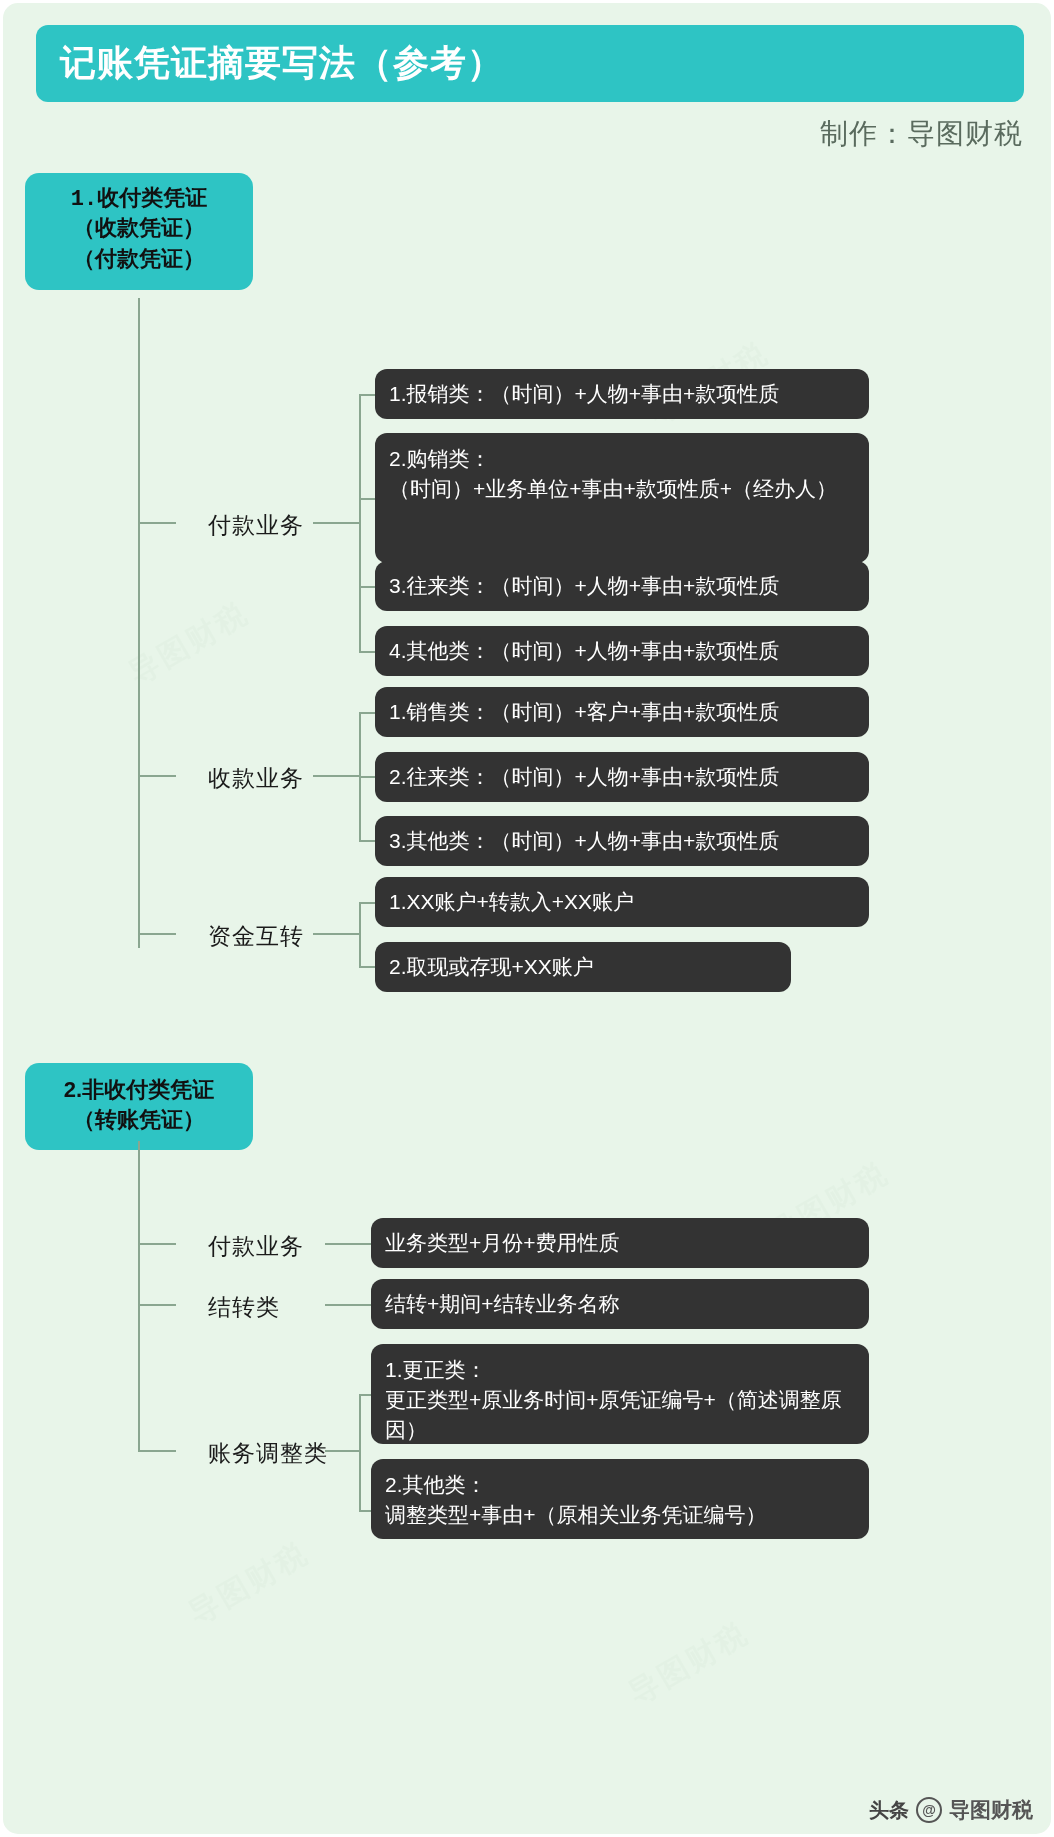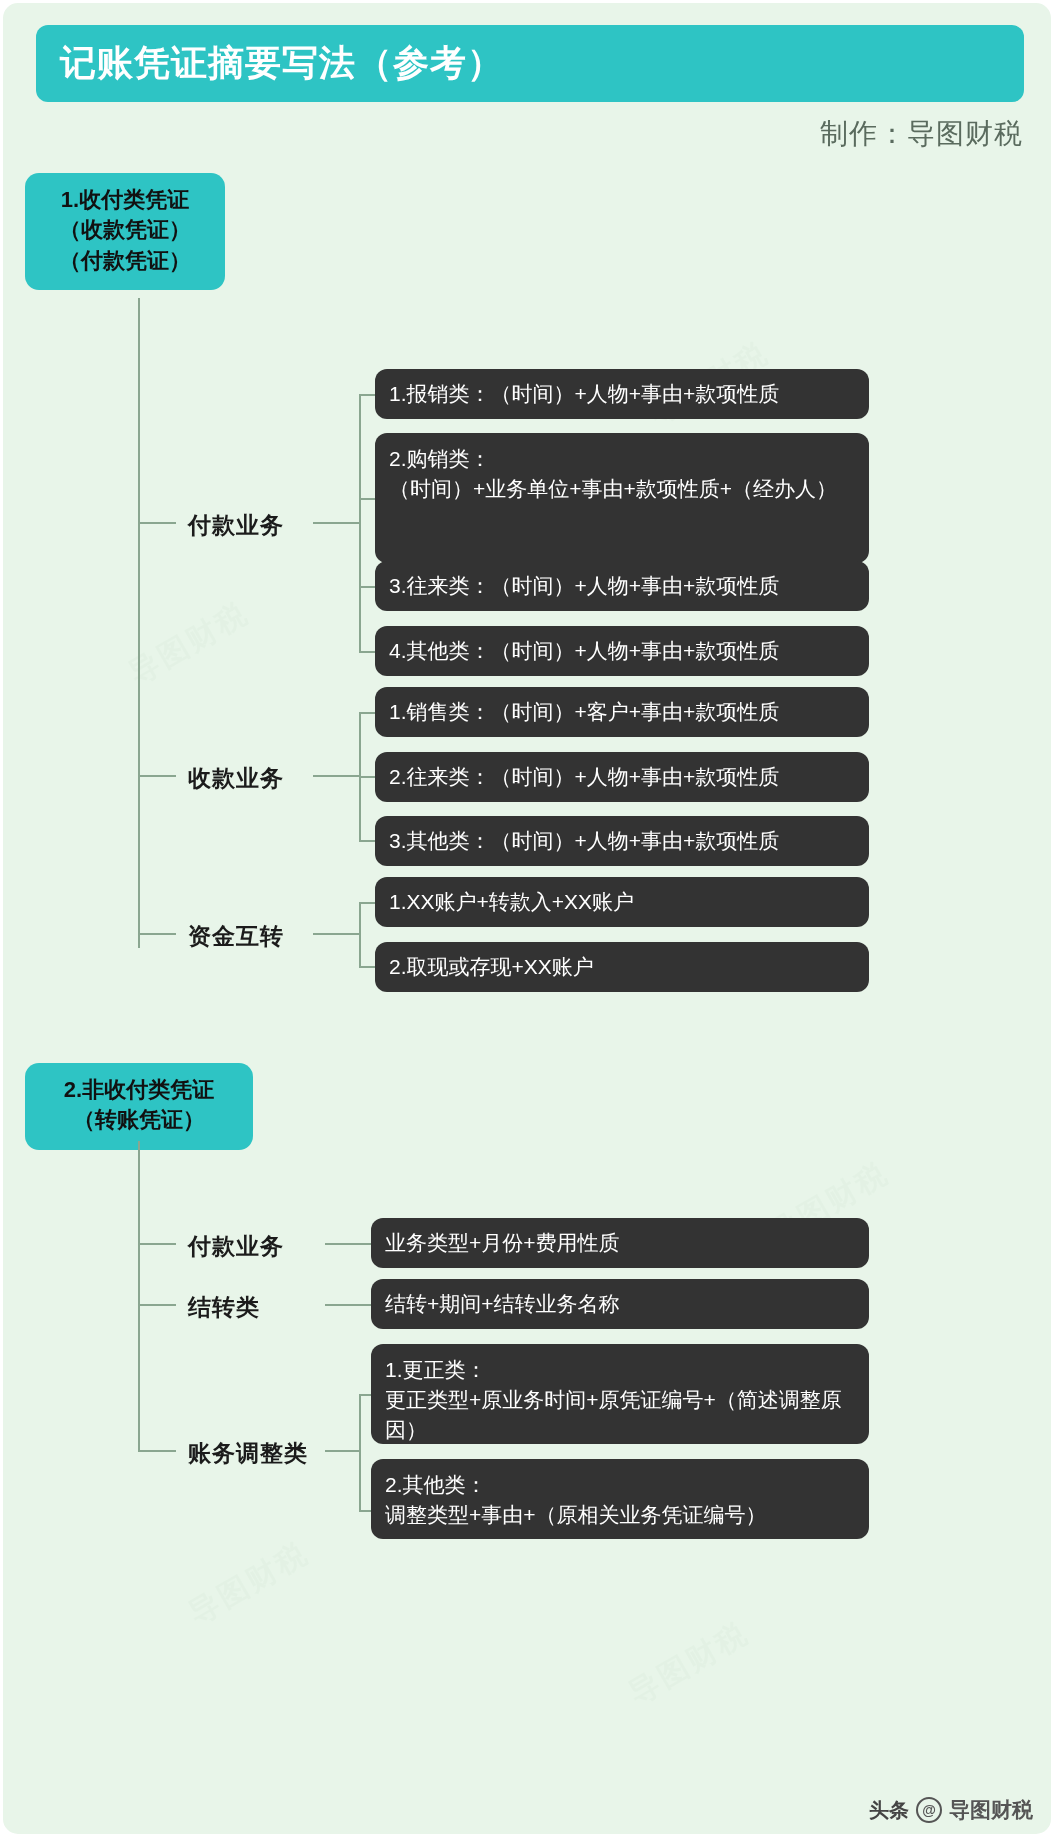--- a/index.html
+++ b/index.html
@@ -81,7 +81,7 @@
     line-height: 1.38;
     text-align: center;
   }
-  #root1 { left: 22px; top: 170px;  width: 200px; }
+  #root1 { left: 22px; top: 170px;  width: 228px; font-family: Liberation Mono, monospace; }
   #root2 { left: 22px; top: 1060px; width: 228px; }
 
   

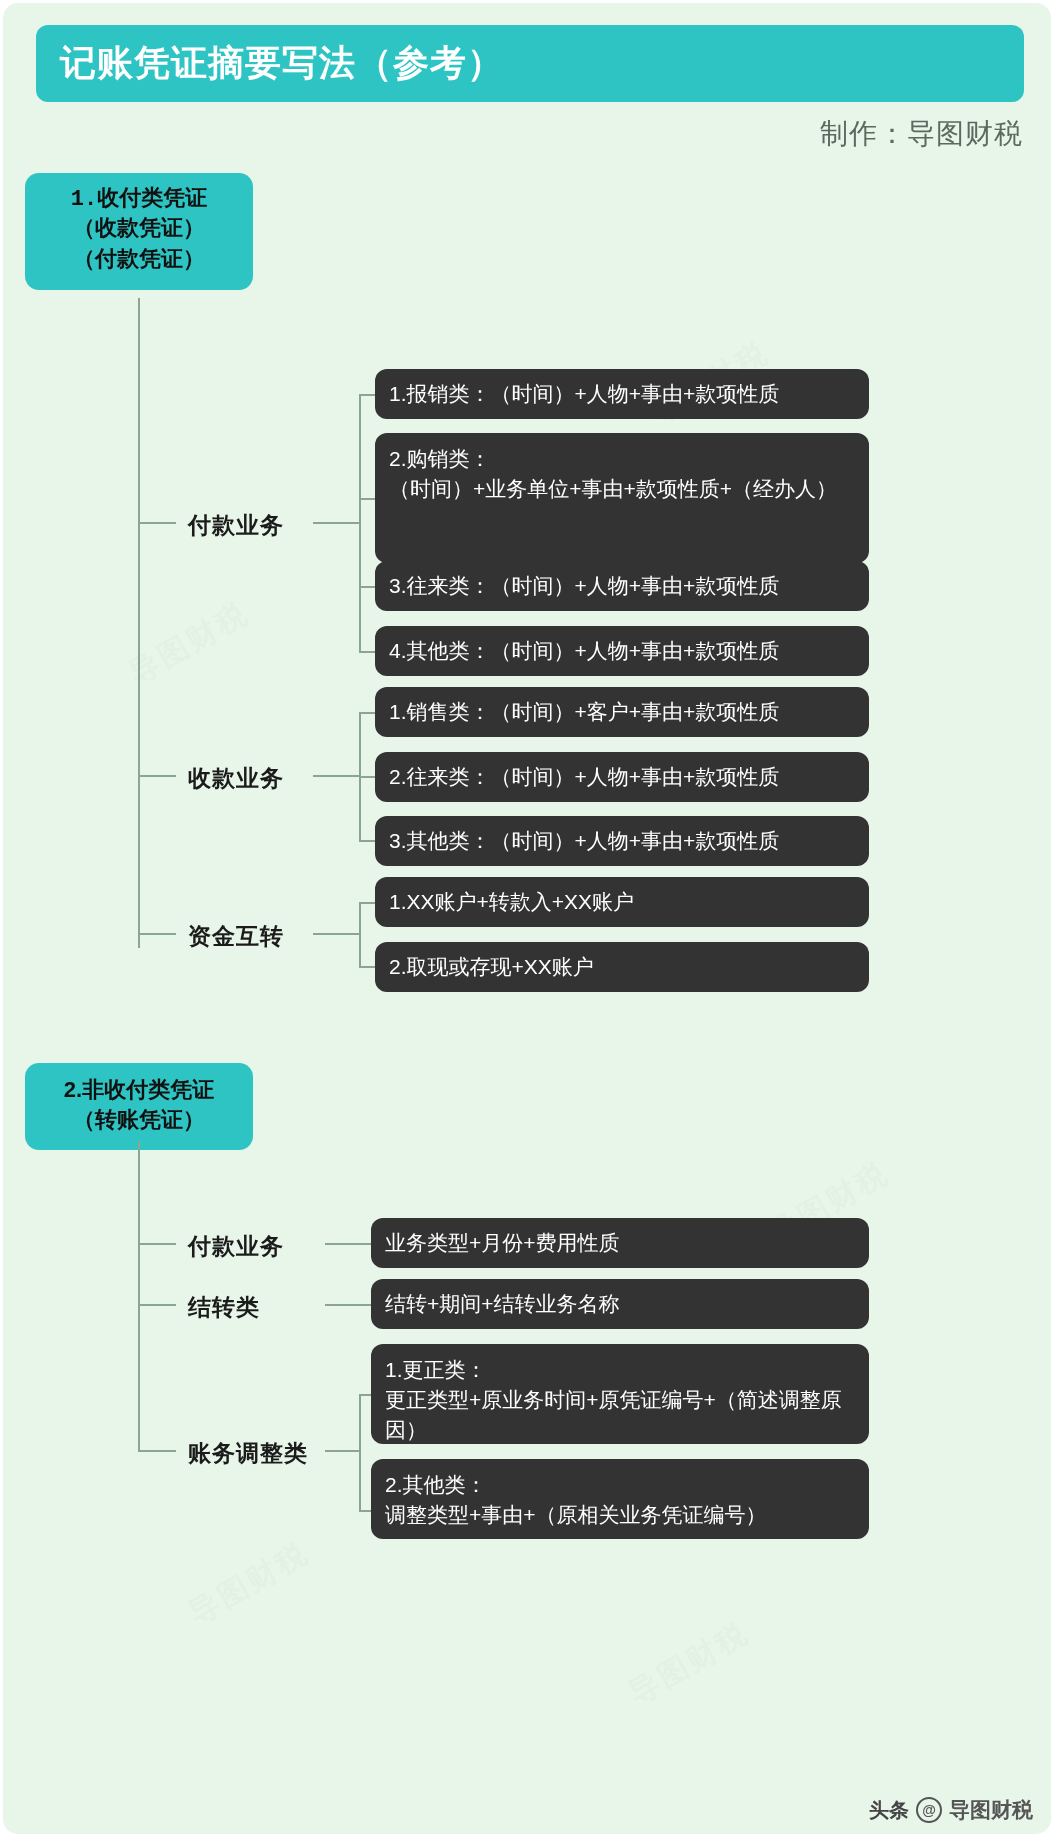--- a/index.html
+++ b/index.html
@@ -107,10 +107,11 @@
   .mid-label {
     position: absolute;
     font-size: 23px;
-    font-weight: bold;
+    font-weight: normal;
     color: #1b1b1b;
     white-space: nowrap;
     letter-spacing: 1px;
+    margin-left: 20px;
   }
 
   

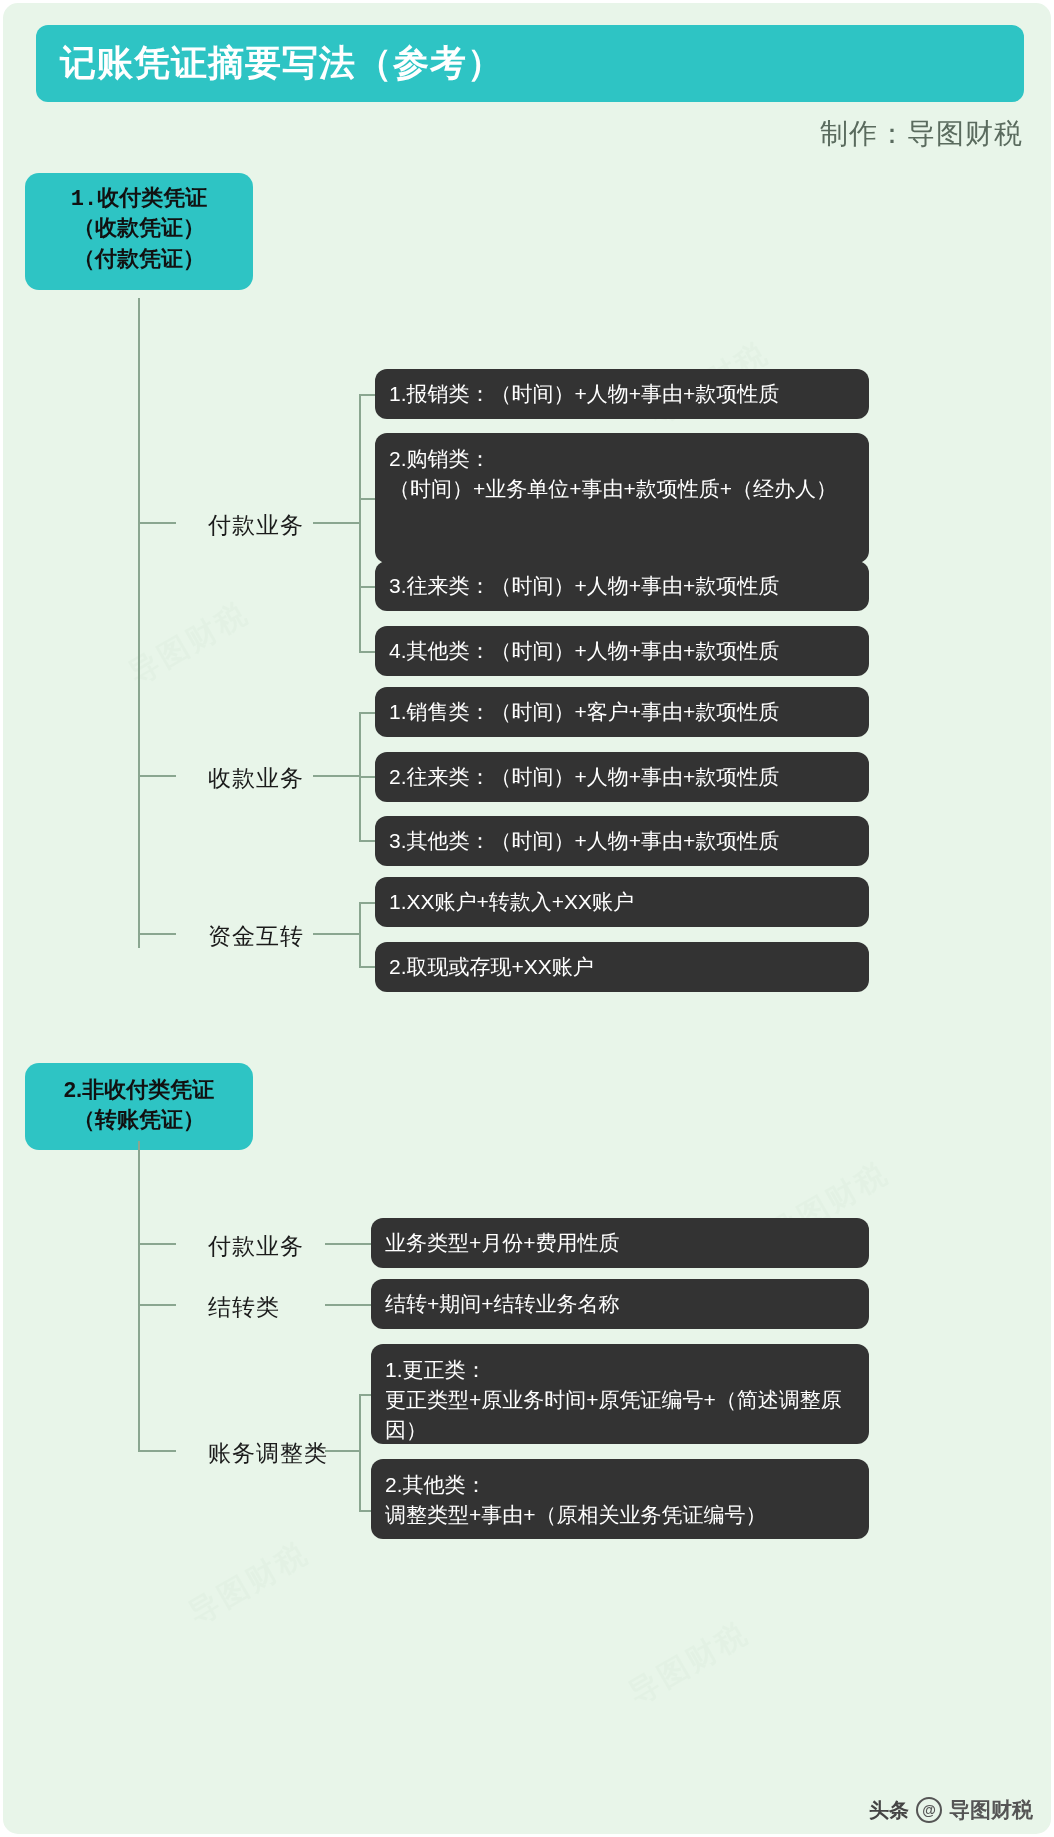--- a/index.html
+++ b/index.html
@@ -226,7 +226,7 @@
   <div class="leaf" style="left:372px; top:874px; width:494px; height:50px;">
     <span class="ltext">1.XX账户+转款入+XX账户</span>
   </div>
-  <div class="leaf" style="left:372px; top:939px; width:494px; height:50px;">
+  <div class="leaf" style="left:372px; top:939px; width:416px; height:50px;">
     <span class="ltext">2.取现或存现+XX账户</span>
   </div>
 

